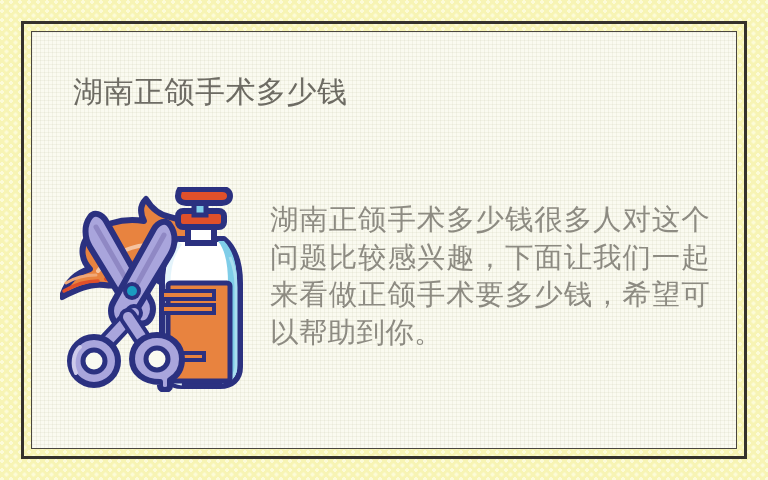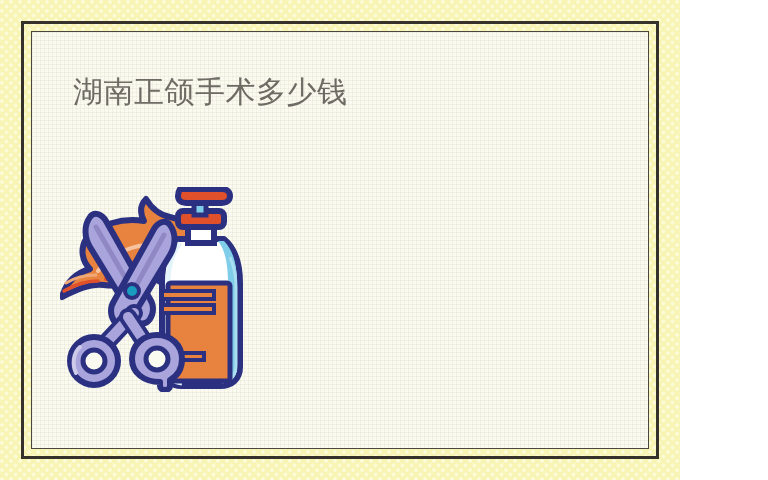--- a/index.html
+++ b/index.html
@@ -16,7 +16,7 @@
   
   #page {
     position: relative;
-    width: 680px;
+    width: 768px;
     height: 480px;
     background-color: #f7f4b4;
     background-image:

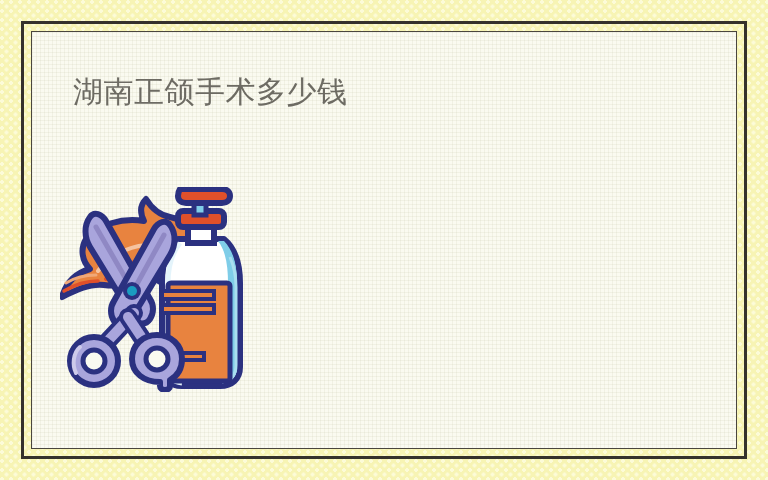--- a/index.html
+++ b/index.html
@@ -201,6 +201,7 @@
           </svg>
         </div>
 
+        <div id="body-text">湖南正颌手术多少钱很多人对这个问题比较感兴趣，下面让我们一起来看做正颌手术要多少钱，希望可以帮助到你。</div>
 
       </div>
     </div>

